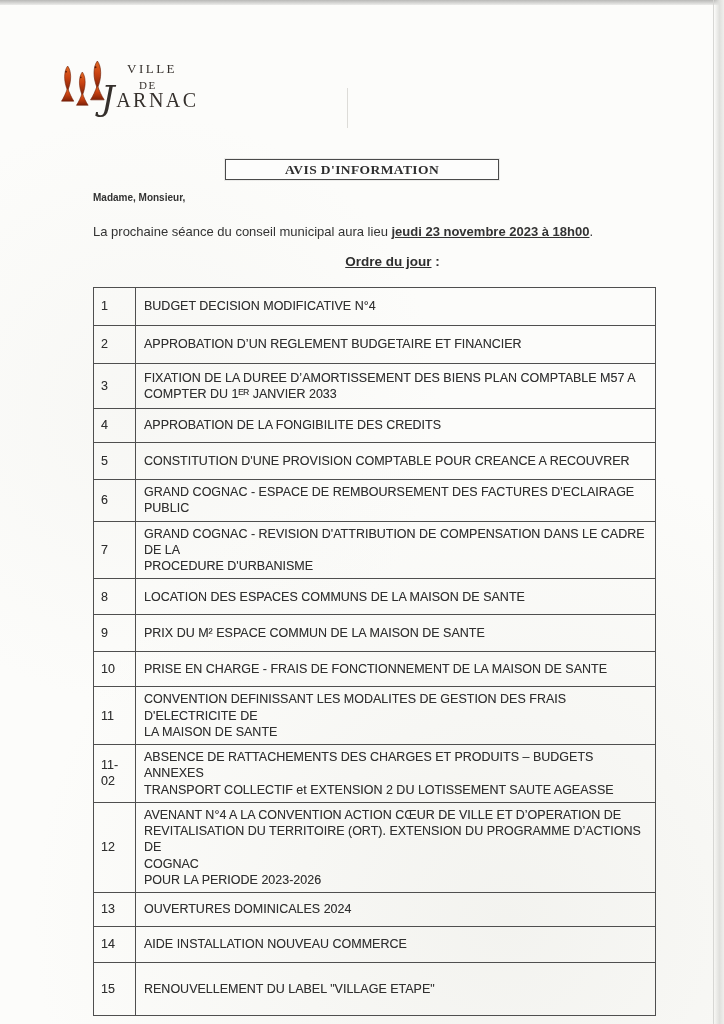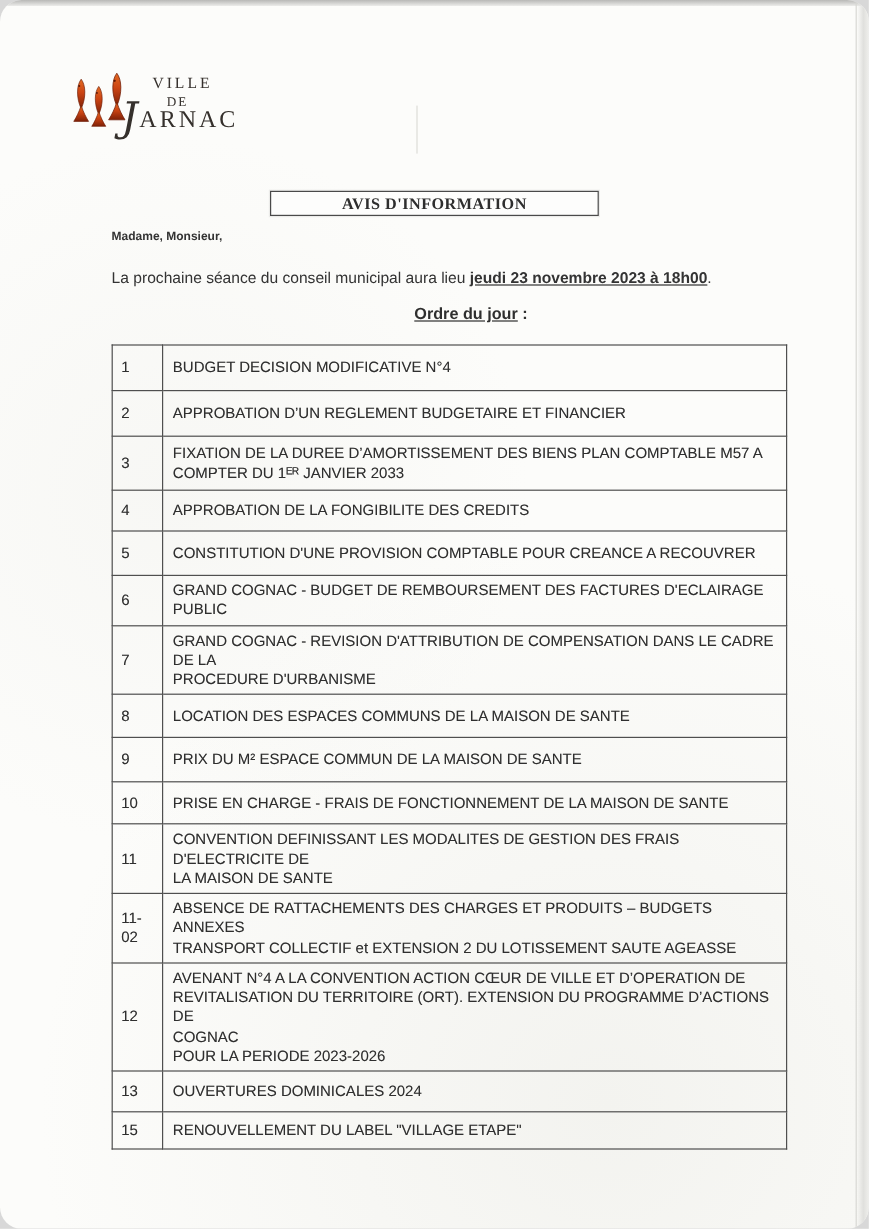--- a/index.html
+++ b/index.html
@@ -17,7 +17,6 @@
       radial-gradient(circle at 20% 40%, rgba(240,240,236,.4) 0, rgba(240,240,236,0) 35%);
     overflow:hidden;
     color:#333;
-    border-radius:18px;
   }
   .scan-edge-top{
     position:absolute;top:0;left:0;right:0;height:5px;

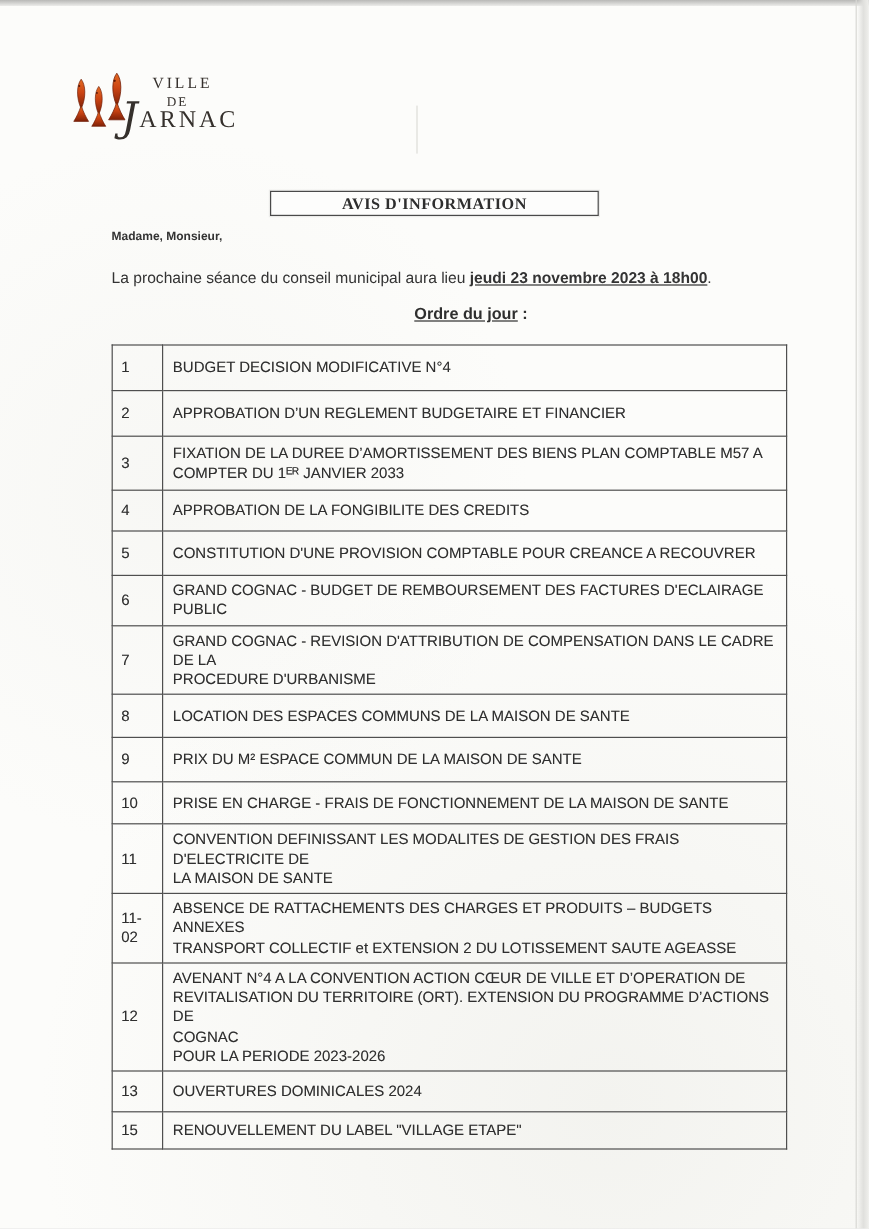--- a/index.html
+++ b/index.html
@@ -165,7 +165,7 @@
         </tr>
       <tr class="h37">
           <td class="num">6</td>
-          <td class="txt">GRAND COGNAC - BUDGET DE REMBOURSEMENT DES FACTURES D'ECLAIRAGE PUBLIC</td>
+          <td class="txt">GRAND COGNAC - ESPACE DE REMBOURSEMENT DES FACTURES D'ECLAIRAGE PUBLIC</td>
         </tr>
       <tr class="h42">
           <td class="num">7</td>

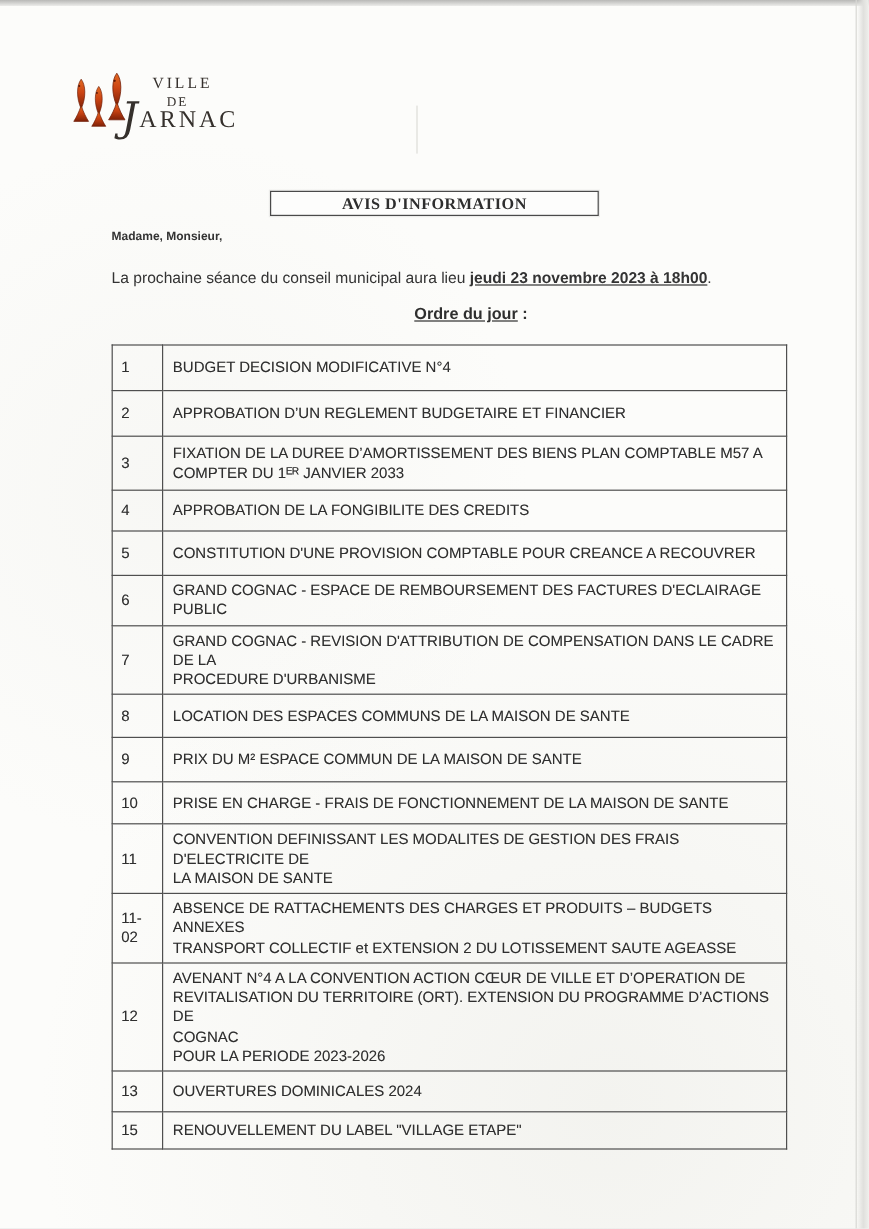--- a/index.html
+++ b/index.html
@@ -206,6 +206,10 @@
           <td class="num">13</td>
           <td class="txt">OUVERTURES DOMINICALES 2024</td>
         </tr>
+      <tr class="h36">
+          <td class="num">14</td>
+          <td class="txt">AIDE INSTALLATION NOUVEAU COMMERCE</td>
+        </tr>
       <tr class="h39">
           <td class="num">15</td>
           <td class="txt">RENOUVELLEMENT DU LABEL "VILLAGE ETAPE"</td>

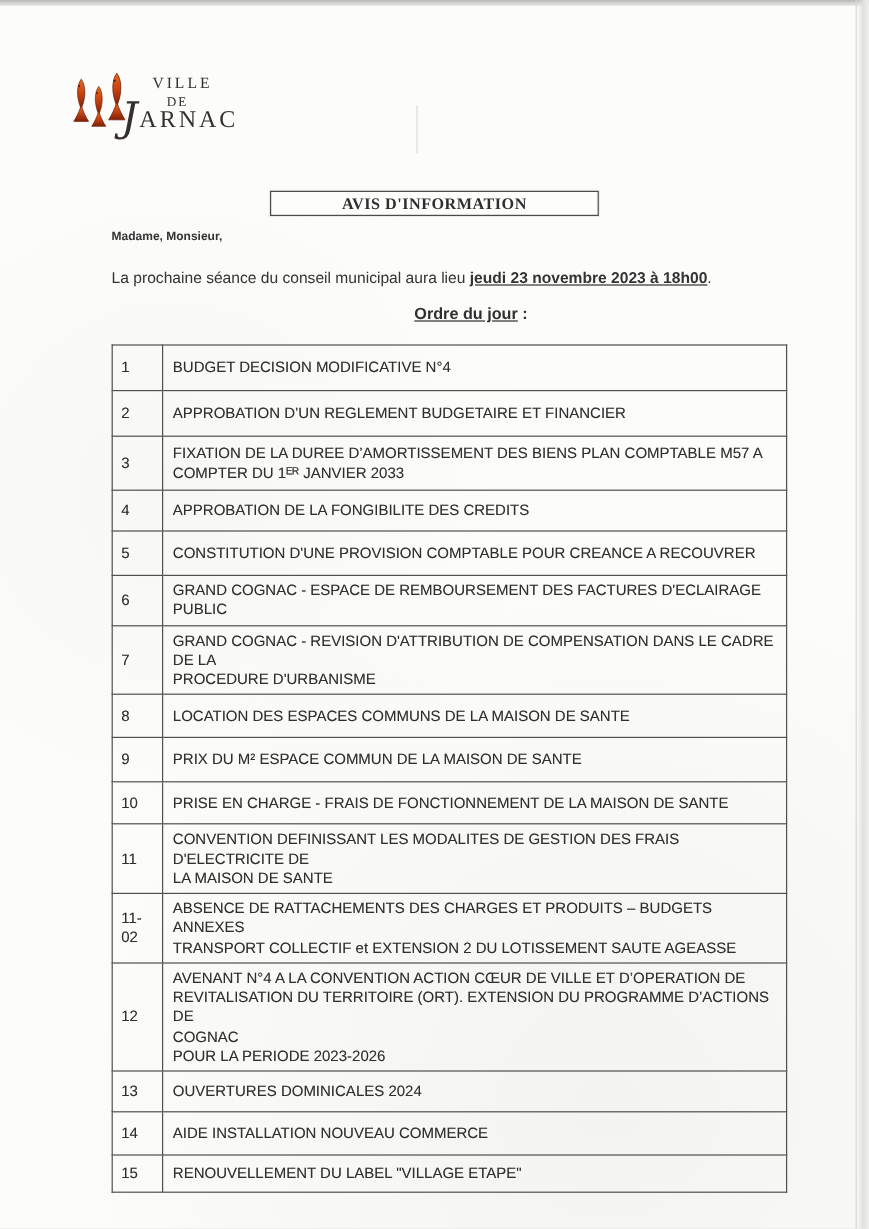--- a/index.html
+++ b/index.html
@@ -92,7 +92,7 @@
   tr.h38{height:38px}tr.h46{height:45px}tr.h34{height:34px}
   tr.h37{height:37px}tr.h42{height:41px}tr.h36{height:36px}
   tr.h35{height:35px}tr.h45{height:45px}tr.h40{height:40px}
-  tr.h68{height:68px}tr.h39{height:31px}
+  tr.h68{height:68px}tr.h39{height:53px}
 </style>
 </head>
 <body>

